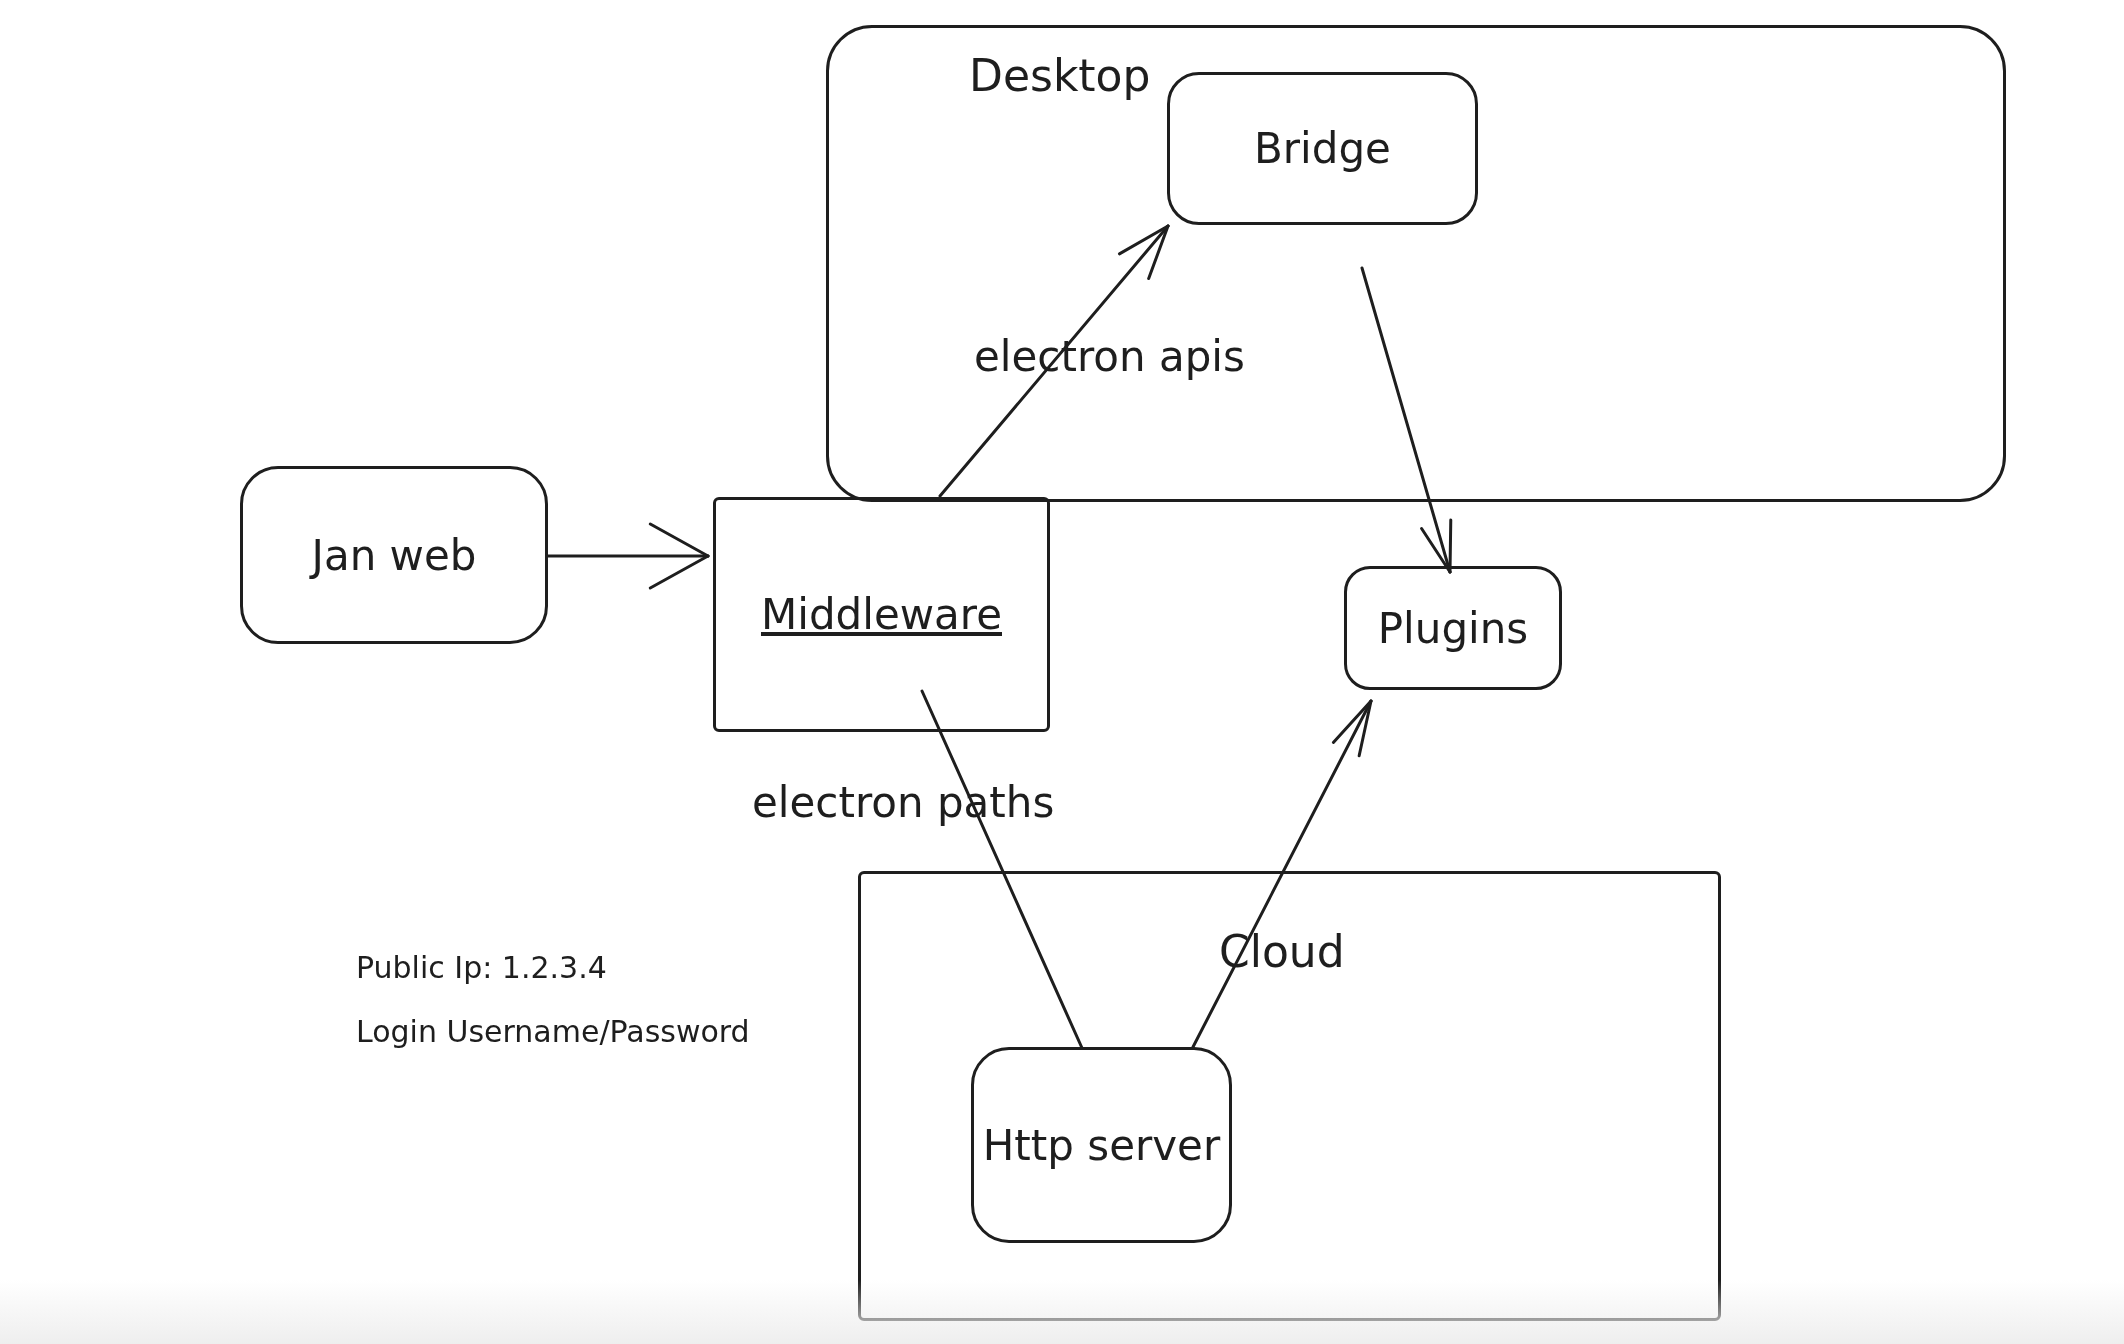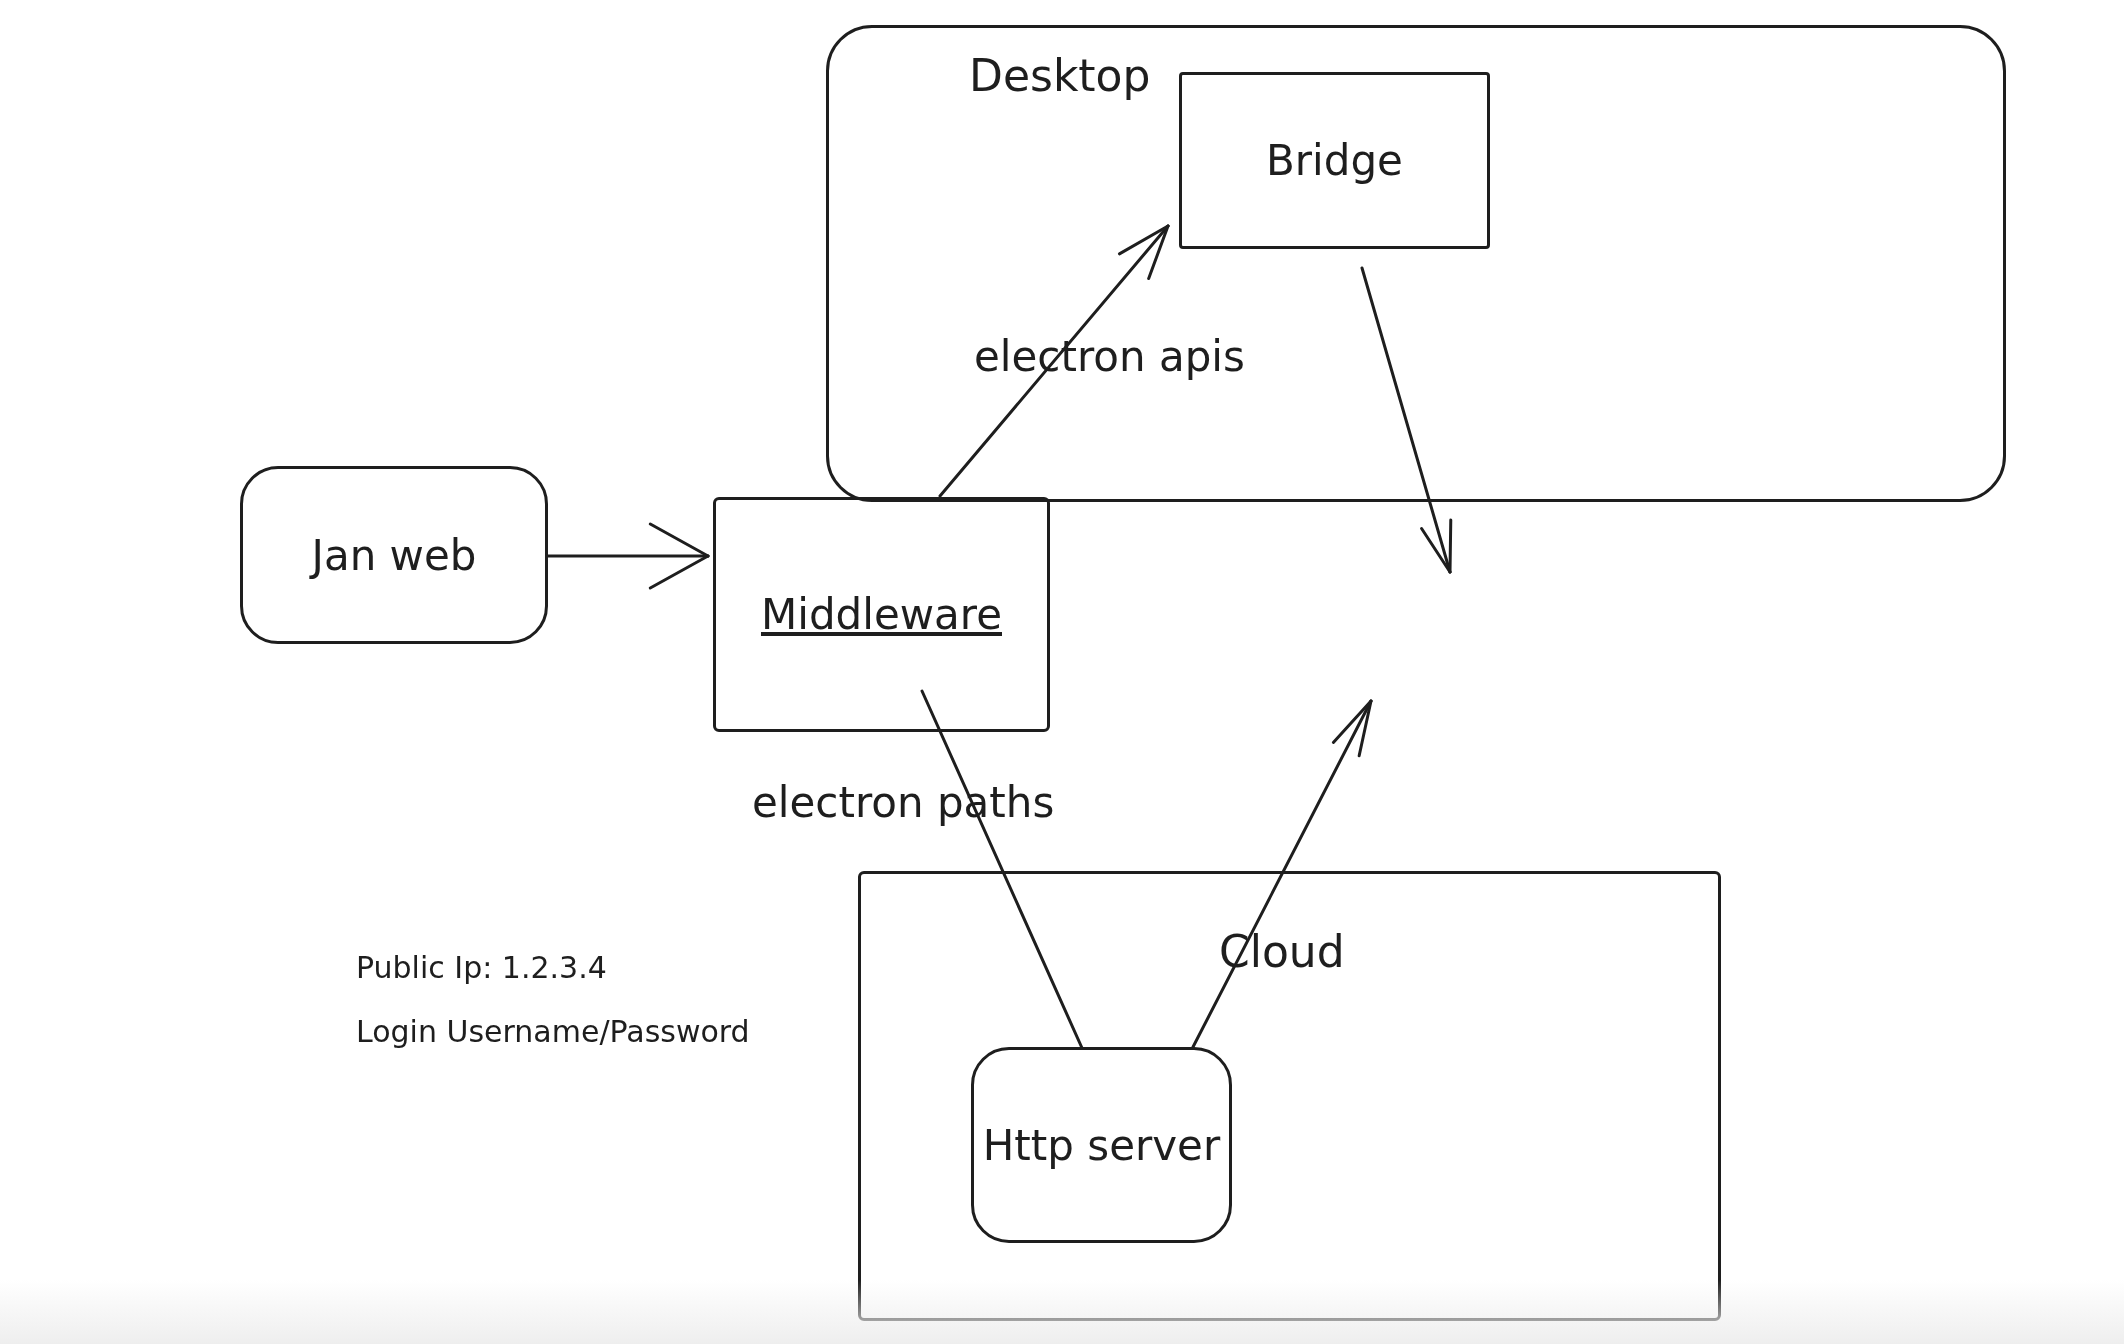--- a/index.html
+++ b/index.html
@@ -46,7 +46,7 @@
   
   .jan-web     { left: 240px;  top: 466px;  width: 308px; height: 178px; border-radius: 38px; }
   .middleware  { left: 713px;  top: 497px;  width: 337px; height: 235px; border-radius: 6px; text-decoration: underline; }
-  .bridge      { left: 1167px; top: 72px;   width: 311px; height: 177px; border-radius: 4px; margin-left: 12px; }
+  .bridge      { left: 1167px; top: 72px;   width: 311px; height: 153px; border-radius: 32px; }
   .plugins     { left: 1344px; top: 566px;  width: 218px; height: 124px; border-radius: 26px; }
   .http-server { left: 971px;  top: 1047px; width: 261px; height: 196px; border-radius: 38px; }
   

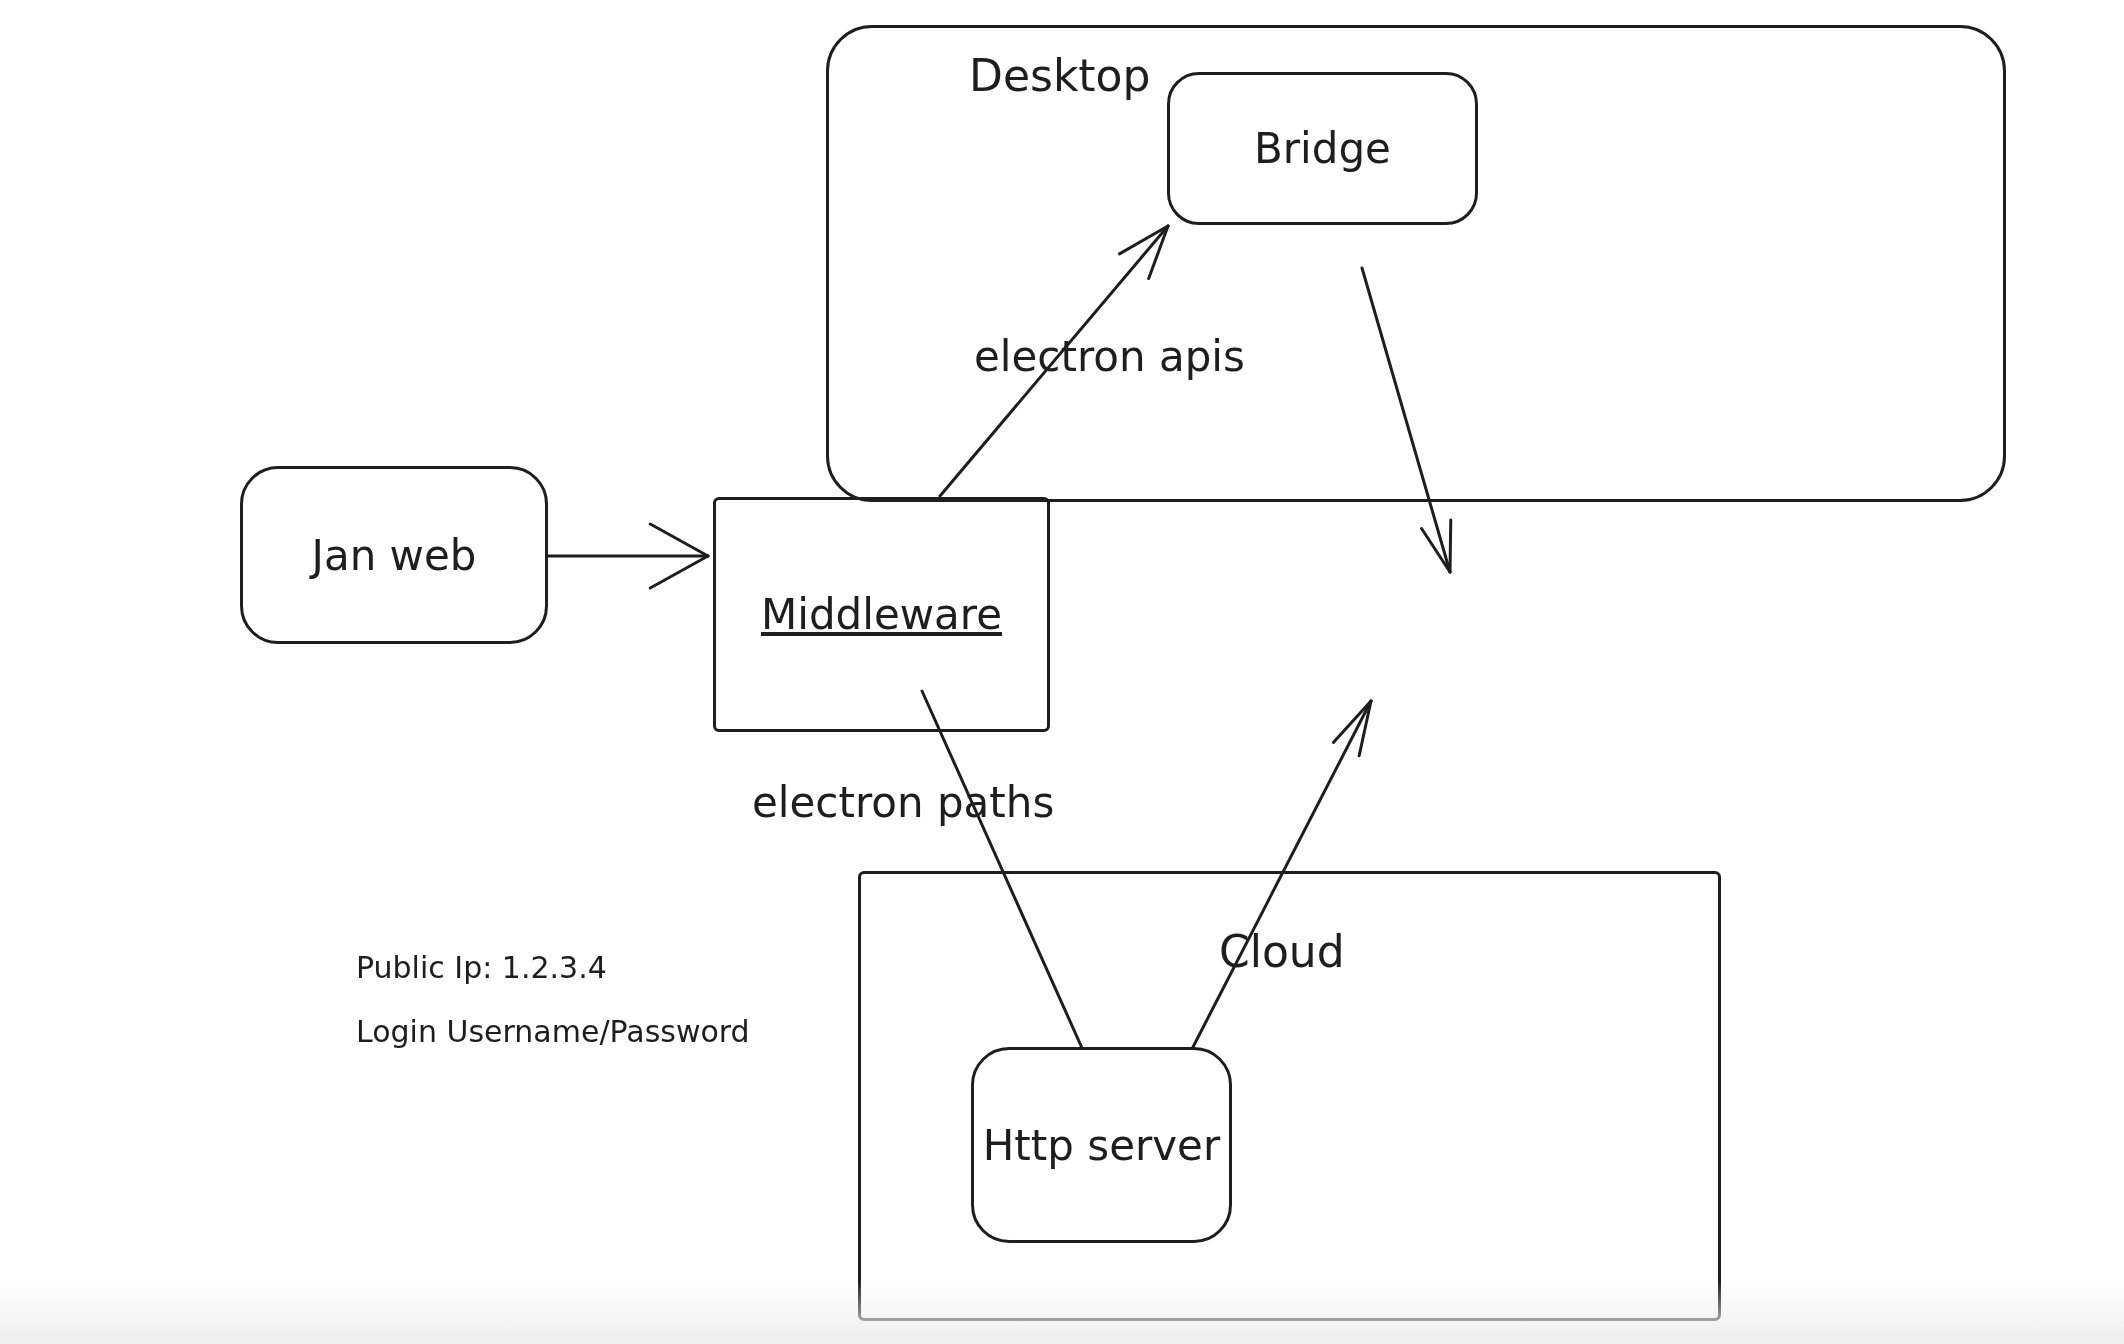--- a/index.html
+++ b/index.html
@@ -123,6 +123,9 @@
     <span class="node-label">Bridge</span>
   </div>
 
+  <div class="shape node plugins">
+    <span class="node-label">Plugins</span>
+  </div>
 
   <div class="shape node http-server">
     <span class="node-label">Http server</span>

